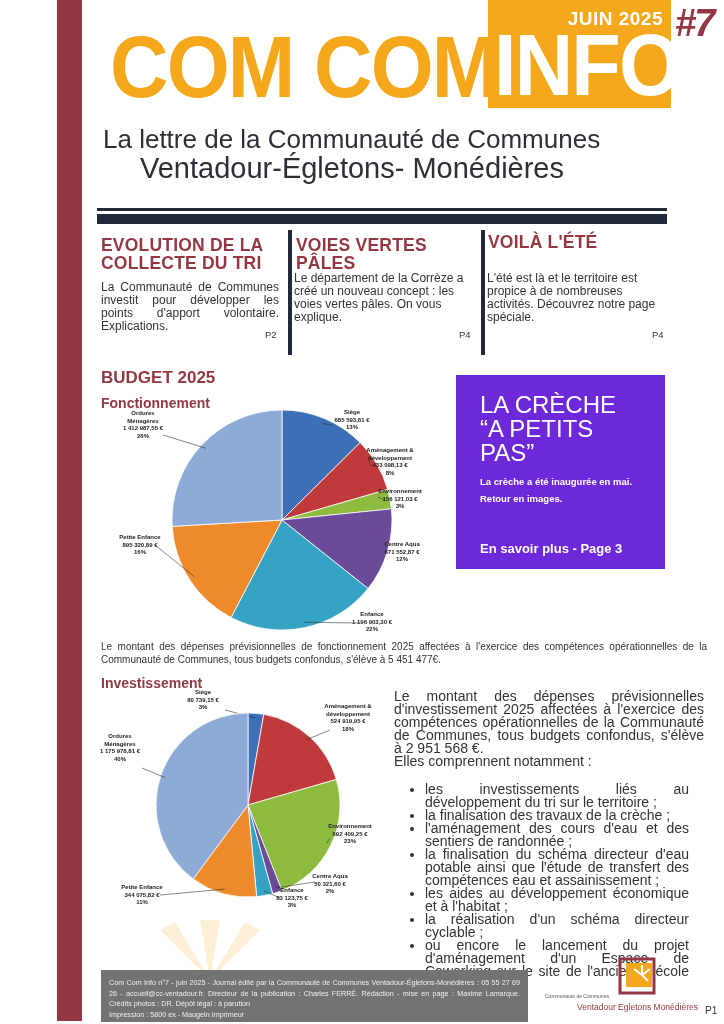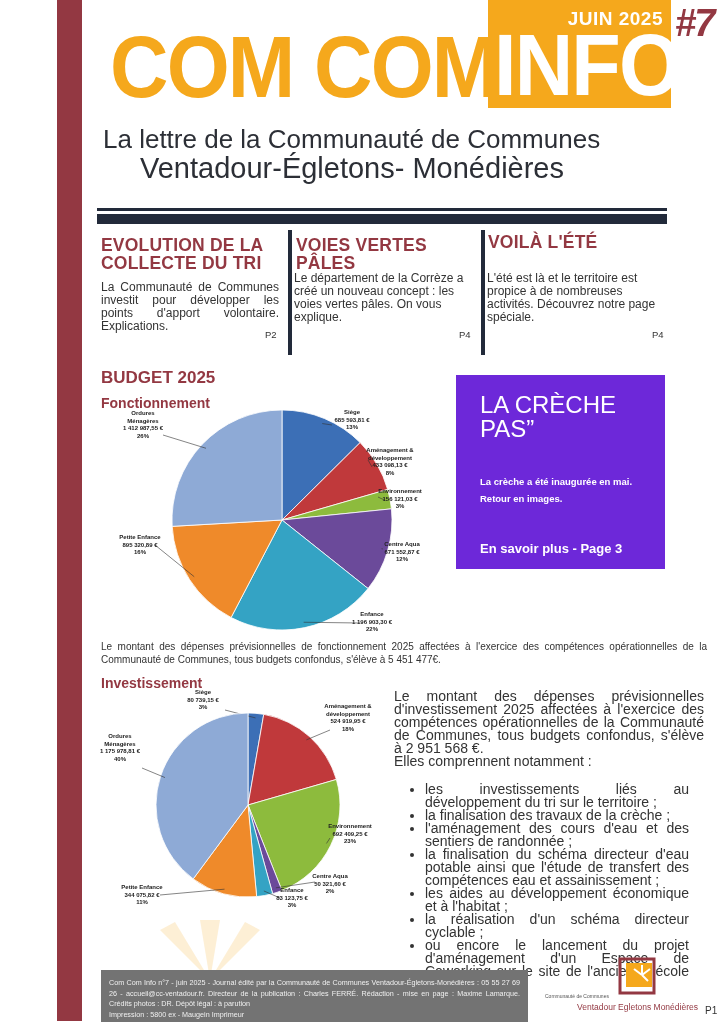--- a/index.html
+++ b/index.html
@@ -177,6 +177,7 @@
 <div class="creche">
   <div class="creche-title">
     <div>LA CRÈCHE</div>
+    <div>“A PETITS</div>
     <div>PAS”</div>
   </div>
   <div class="creche-body">

